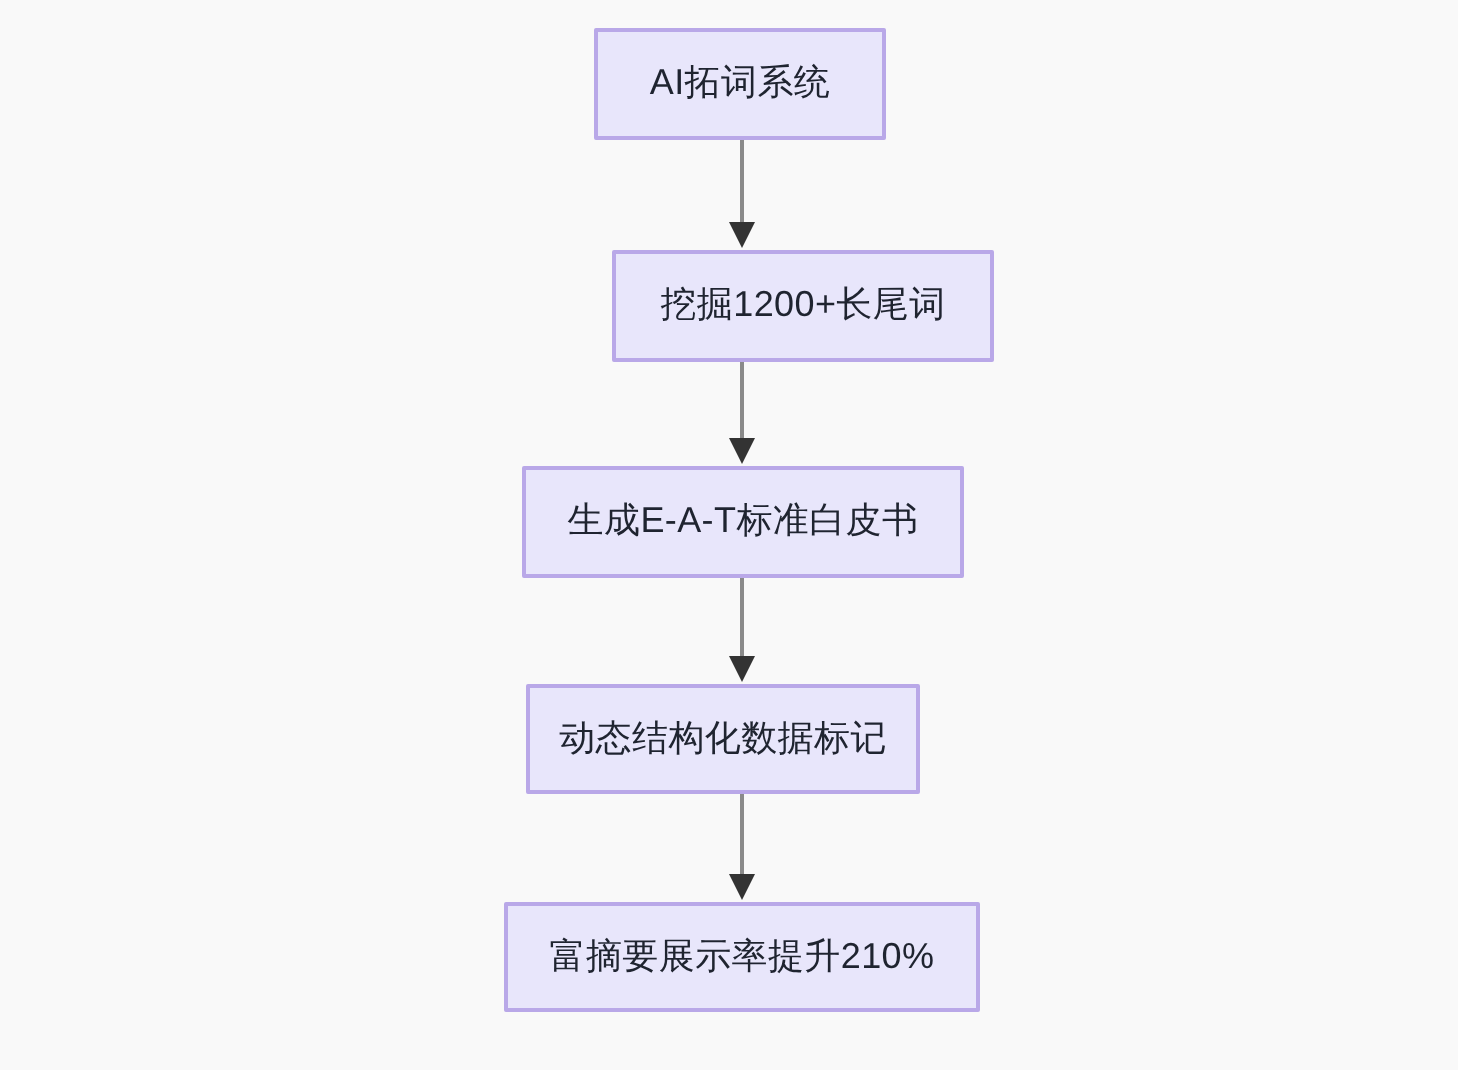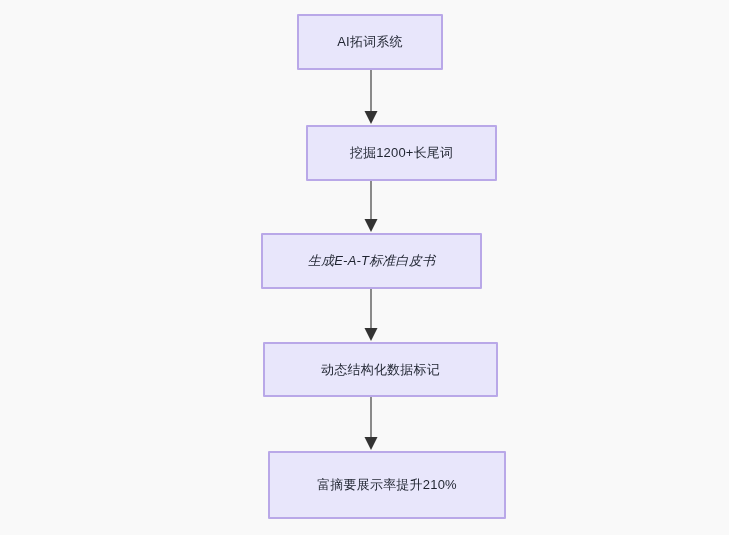--- a/index.html
+++ b/index.html
@@ -33,7 +33,7 @@
   }
   .node-label {
     color: #1f2430;
-    font-size: 13px;
+    font-size: 18px;
     line-height: 1.2;
     letter-spacing: 0.2px;
     white-space: nowrap;

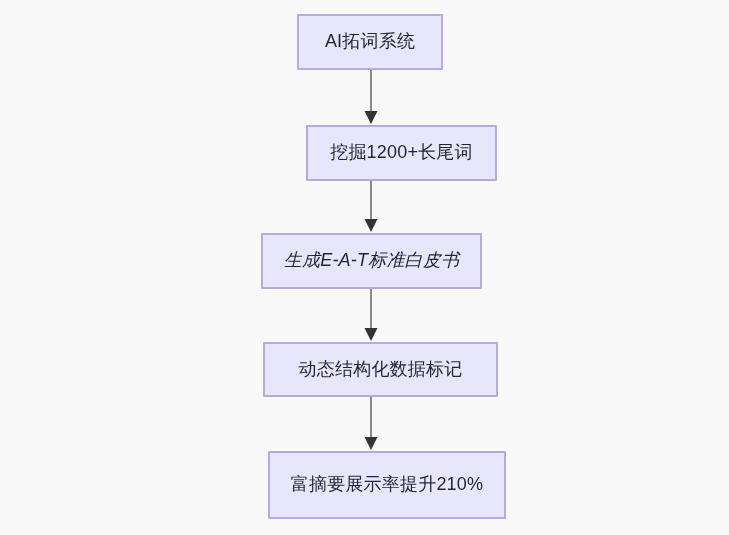--- a/index.html
+++ b/index.html
@@ -91,7 +91,7 @@
     <span class="node-label">挖掘1200+长尾词</span>
   </div>
 
-  <div class="node" style="left:261px; top:233px; width:221px; height:56px;font-style:italic;">
+  <div class="node" style="left:261px; top:233px; width:221px; height:56px;">
     <span class="node-label">生成E-A-T标准白皮书</span>
   </div>
 

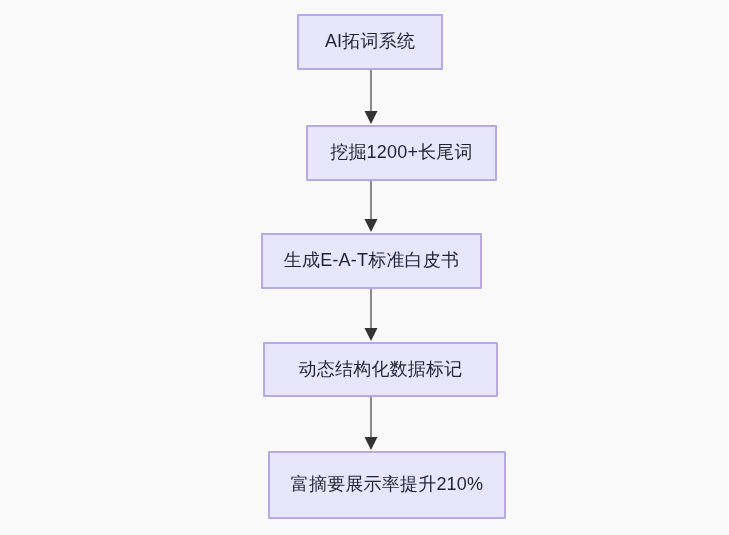--- a/index.html
+++ b/index.html
@@ -95,7 +95,7 @@
     <span class="node-label">生成E-A-T标准白皮书</span>
   </div>
 
-  <div class="node" style="left:263px; top:342px; width:235px; height:55px;">
+  <div class="node" style="left:263px; top:342px; width:197px; height:55px;">
     <span class="node-label">动态结构化数据标记</span>
   </div>
 

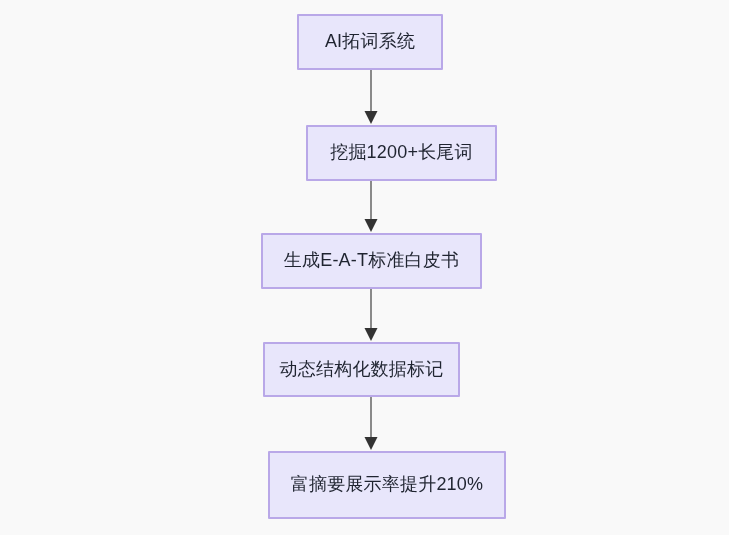--- a/index.html
+++ b/index.html
@@ -99,7 +99,7 @@
     <span class="node-label">动态结构化数据标记</span>
   </div>
 
-  <div class="node" style="left:268px; top:451px; width:238px; height:68px;">
+  <div class="node" style="left:252px; top:451px; width:238px; height:55px;">
     <span class="node-label">富摘要展示率提升210%</span>
   </div>
 

